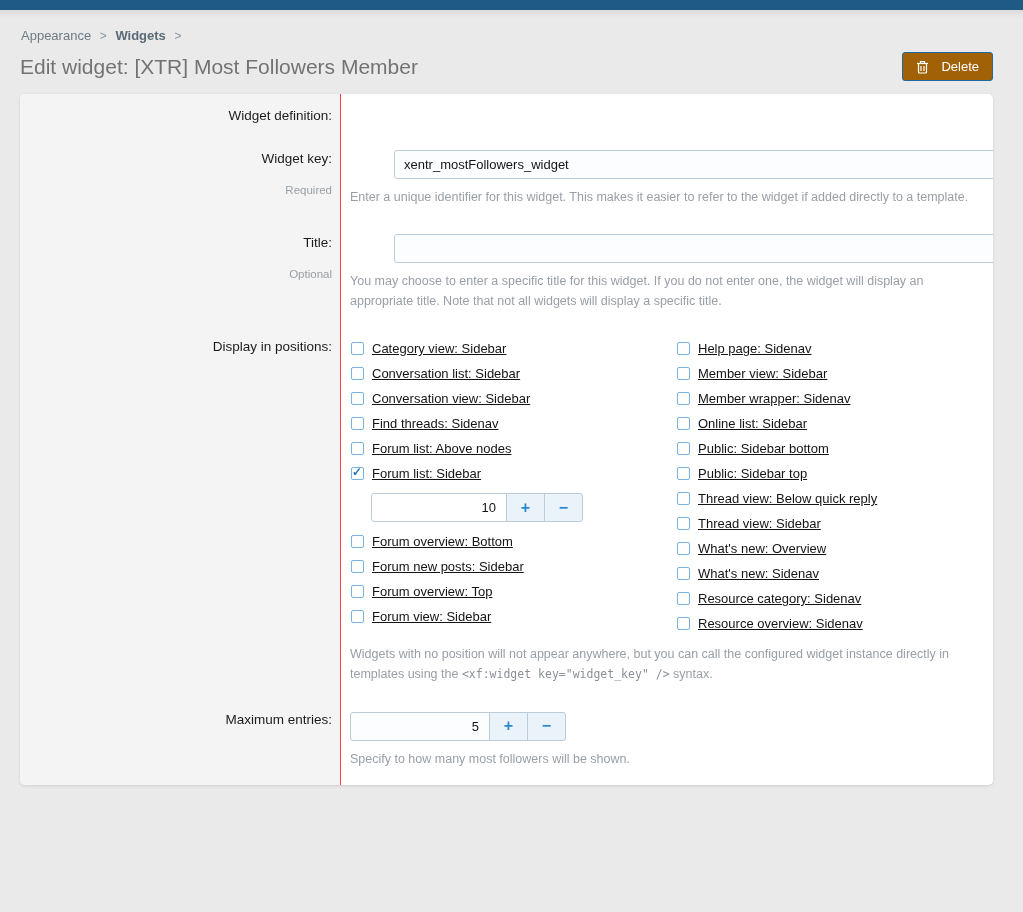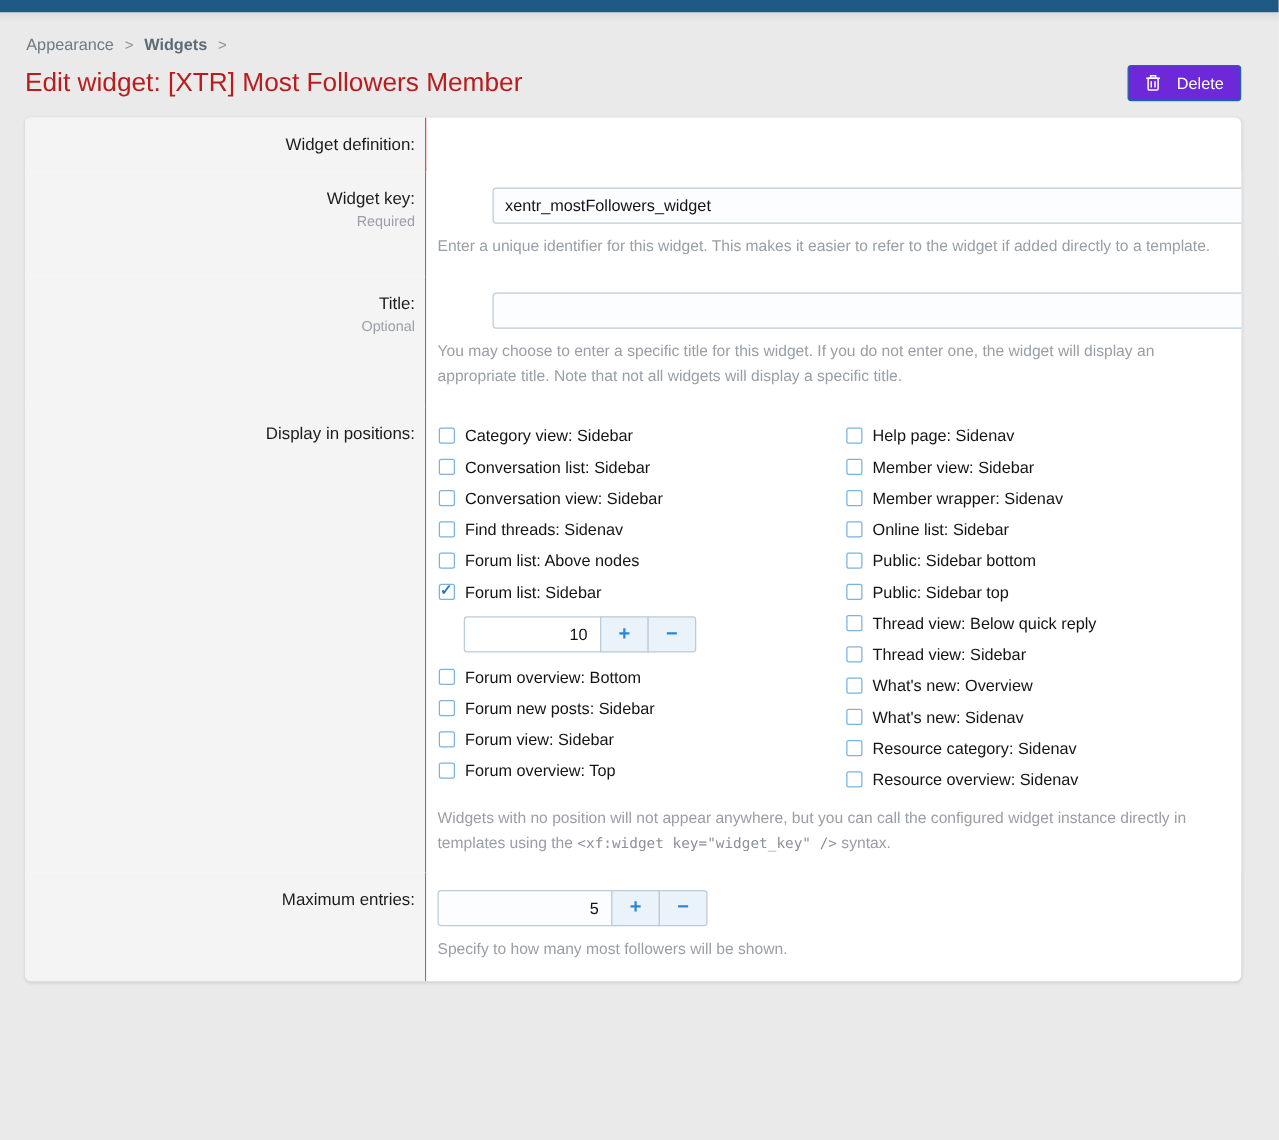--- a/index.html
+++ b/index.html
@@ -24,7 +24,7 @@
     display:flex; align-items:center; justify-content:space-between;
     padding:9px 30px 0 20px;
   }
-  .pagetitle { font-size:21px; font-weight:400; color:#b91c1c; }
+  .pagetitle { font-size:21px; font-weight:400; color:#737373; }
   .btn-delete {
     display:inline-flex; gap:12px;
     background:#6d28d9; border:1px solid #1d6aa3; color:#fff;

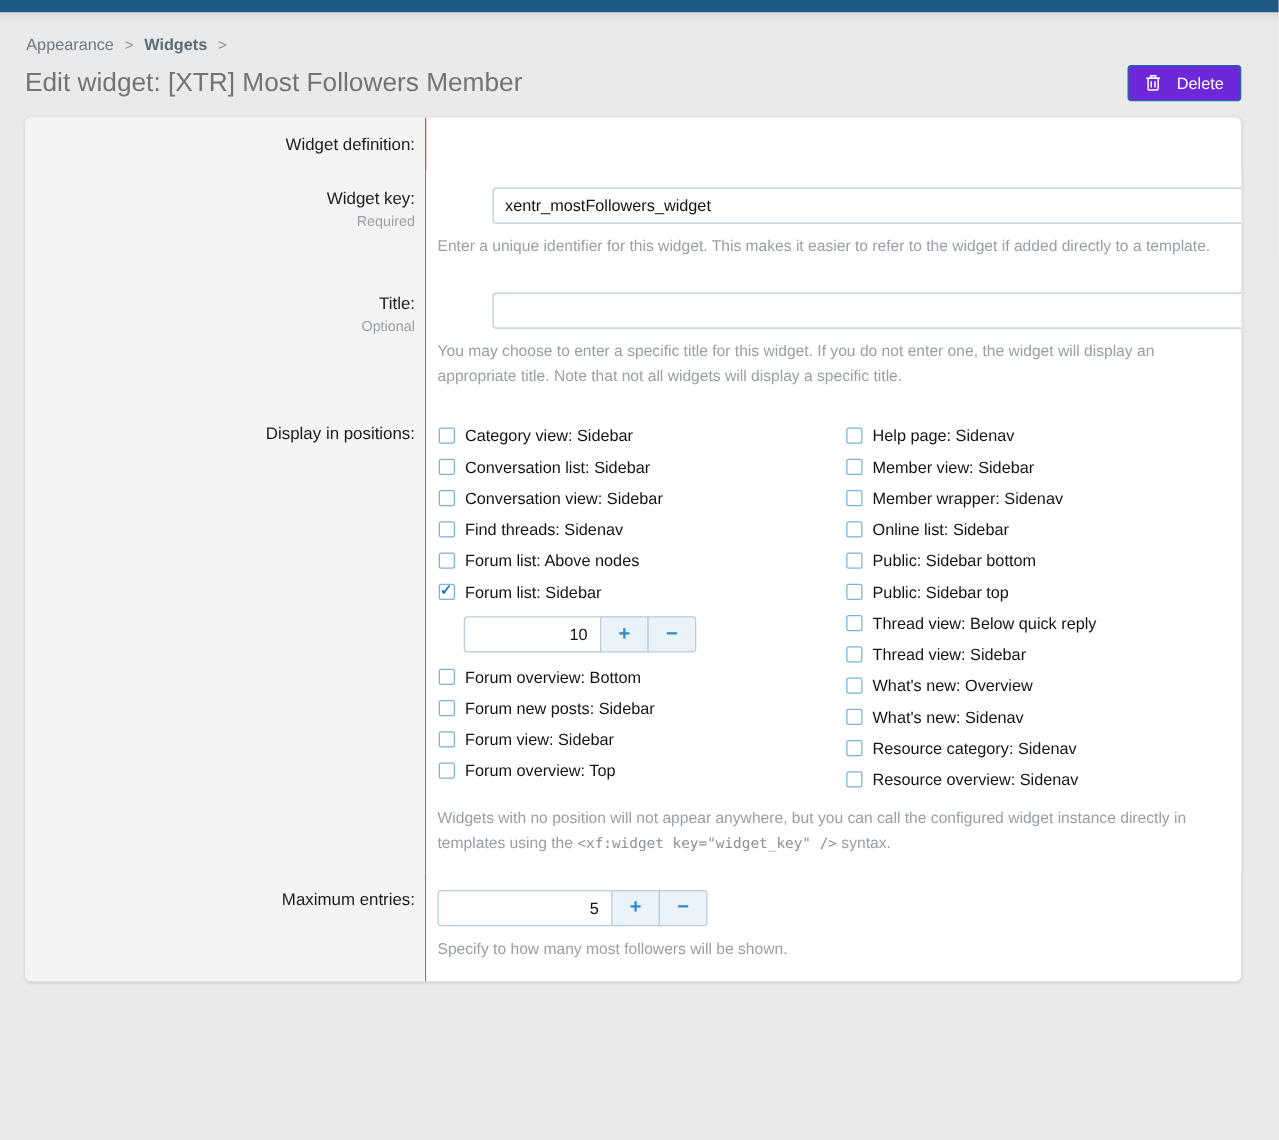--- a/index.html
+++ b/index.html
@@ -26,8 +26,8 @@
   }
   .pagetitle { font-size:21px; font-weight:400; color:#737373; }
   .btn-delete {
-    display:inline-flex; gap:12px;
-    background:#6d28d9; border:1px solid #1d6aa3; color:#fff;
+    display:inline-flex; align-items:center; gap:12px;
+    background:#a16207; border:1px solid #1d6aa3; color:#fff;
     font-size:13px; padding:6px 13px; border-radius:3px; cursor:pointer;
     font-family:inherit;
   }

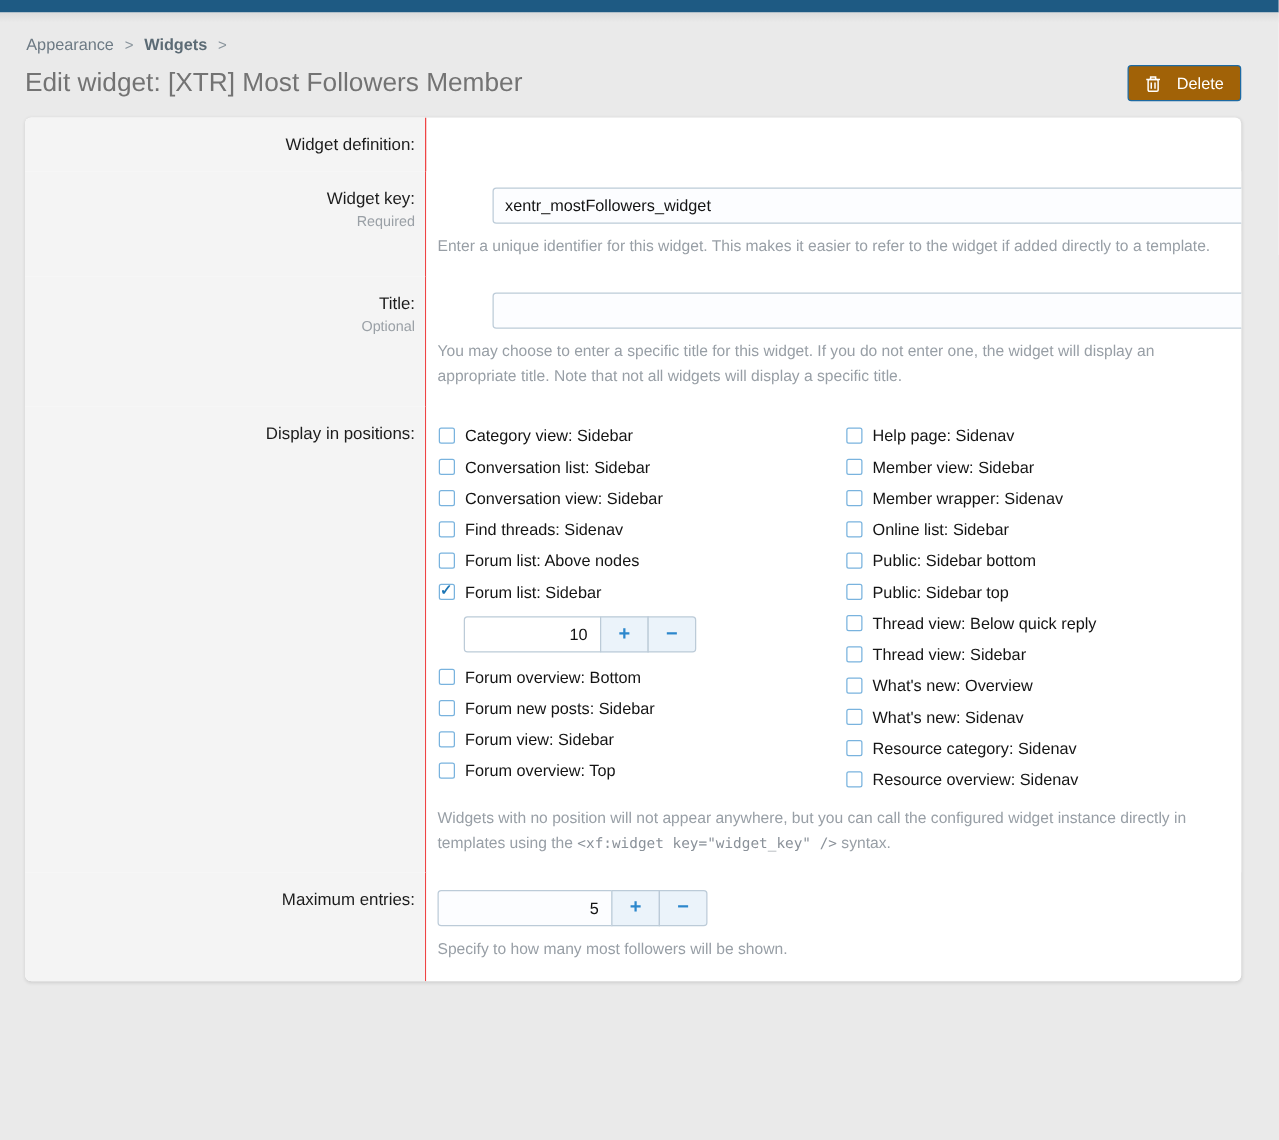--- a/index.html
+++ b/index.html
@@ -50,7 +50,7 @@
     padding:14px 8px 14px 10px;
     font-size:13.5px; color:#1c1c1c;
   }
-  .row-label .hint { font-size:11.5px; color:#9aa0a6; margin-top:6px; }
+  .row-label .hint { font-size:11.5px; color:#9aa0a6; margin-top:18px; }
   .row-content {
     flex:1; background:#fff;
     padding:13px 12px 14px 9px;

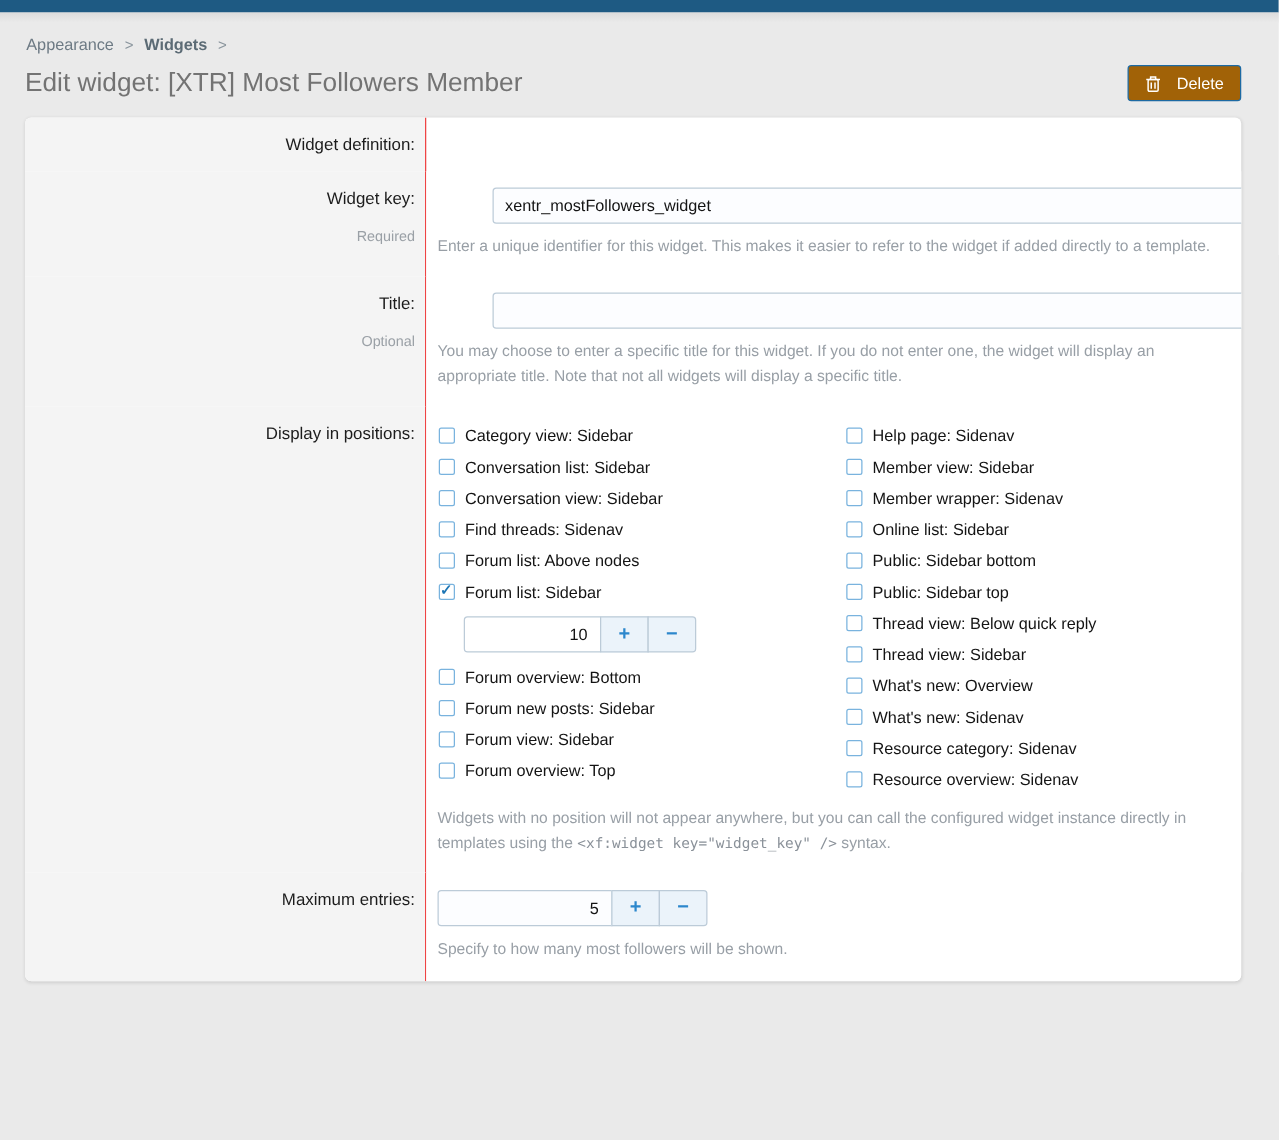--- a/index.html
+++ b/index.html
@@ -76,7 +76,7 @@
   .poscol { width:326px; }
   .cb {
     display:flex; align-items:center;
-    margin:3px 0 10px 1px; cursor:pointer;
+    margin:3px 0 10px 1px; cursor:pointer;text-decoration:underline;
   }
   .box {
     width:13px; height:13px; flex:0 0 13px;

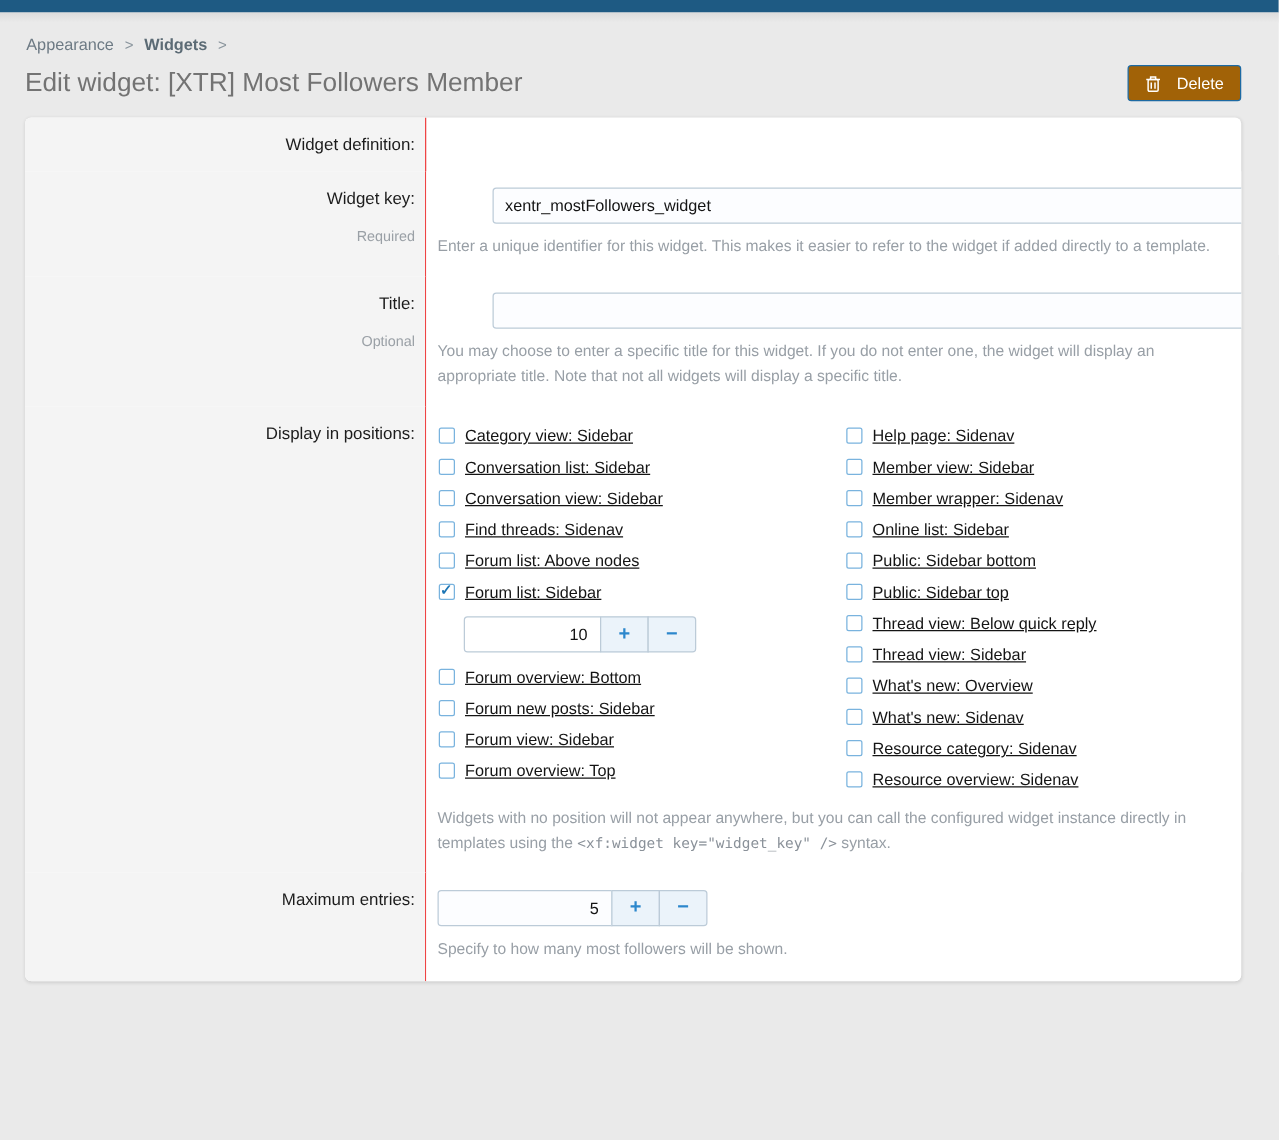--- a/index.html
+++ b/index.html
@@ -93,7 +93,7 @@
   .spinner { display:inline-flex; height:29px; margin:2px 0 9px 21px; }
   .spinner.flush { margin:1px 0 0 0; }
   .spinner input {
-    width:110px; height:29px;
+    width:136px; height:29px;
     border:1px solid #bccbd8; border-radius:3px 0 0 3px;
     background:#fff; text-align:right;
     font-family:inherit; font-size:13px; color:#141414;

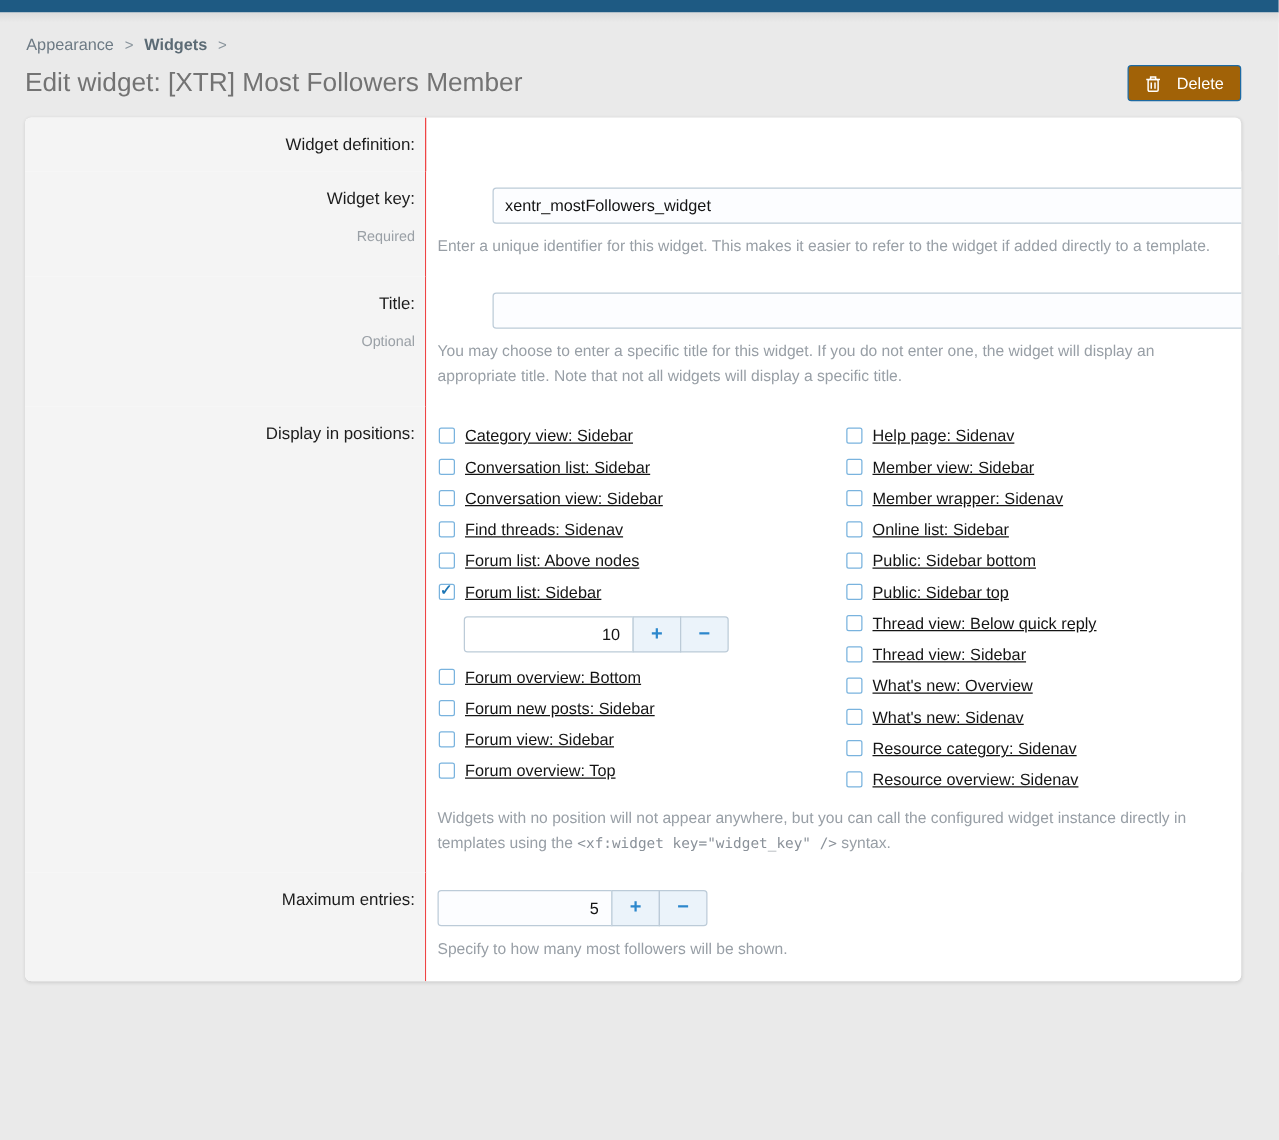--- a/index.html
+++ b/index.html
@@ -208,11 +208,11 @@
           </label>
           <label class="cb">
             <span class="box"></span>
+            <span class="cbl">Forum overview: Top</span>
+          </label>
+          <label class="cb">
+            <span class="box"></span>
             <span class="cbl">Forum view: Sidebar</span>
-          </label>
-          <label class="cb">
-            <span class="box"></span>
-            <span class="cbl">Forum overview: Top</span>
           </label>
         </div>
         <div class="poscol">

